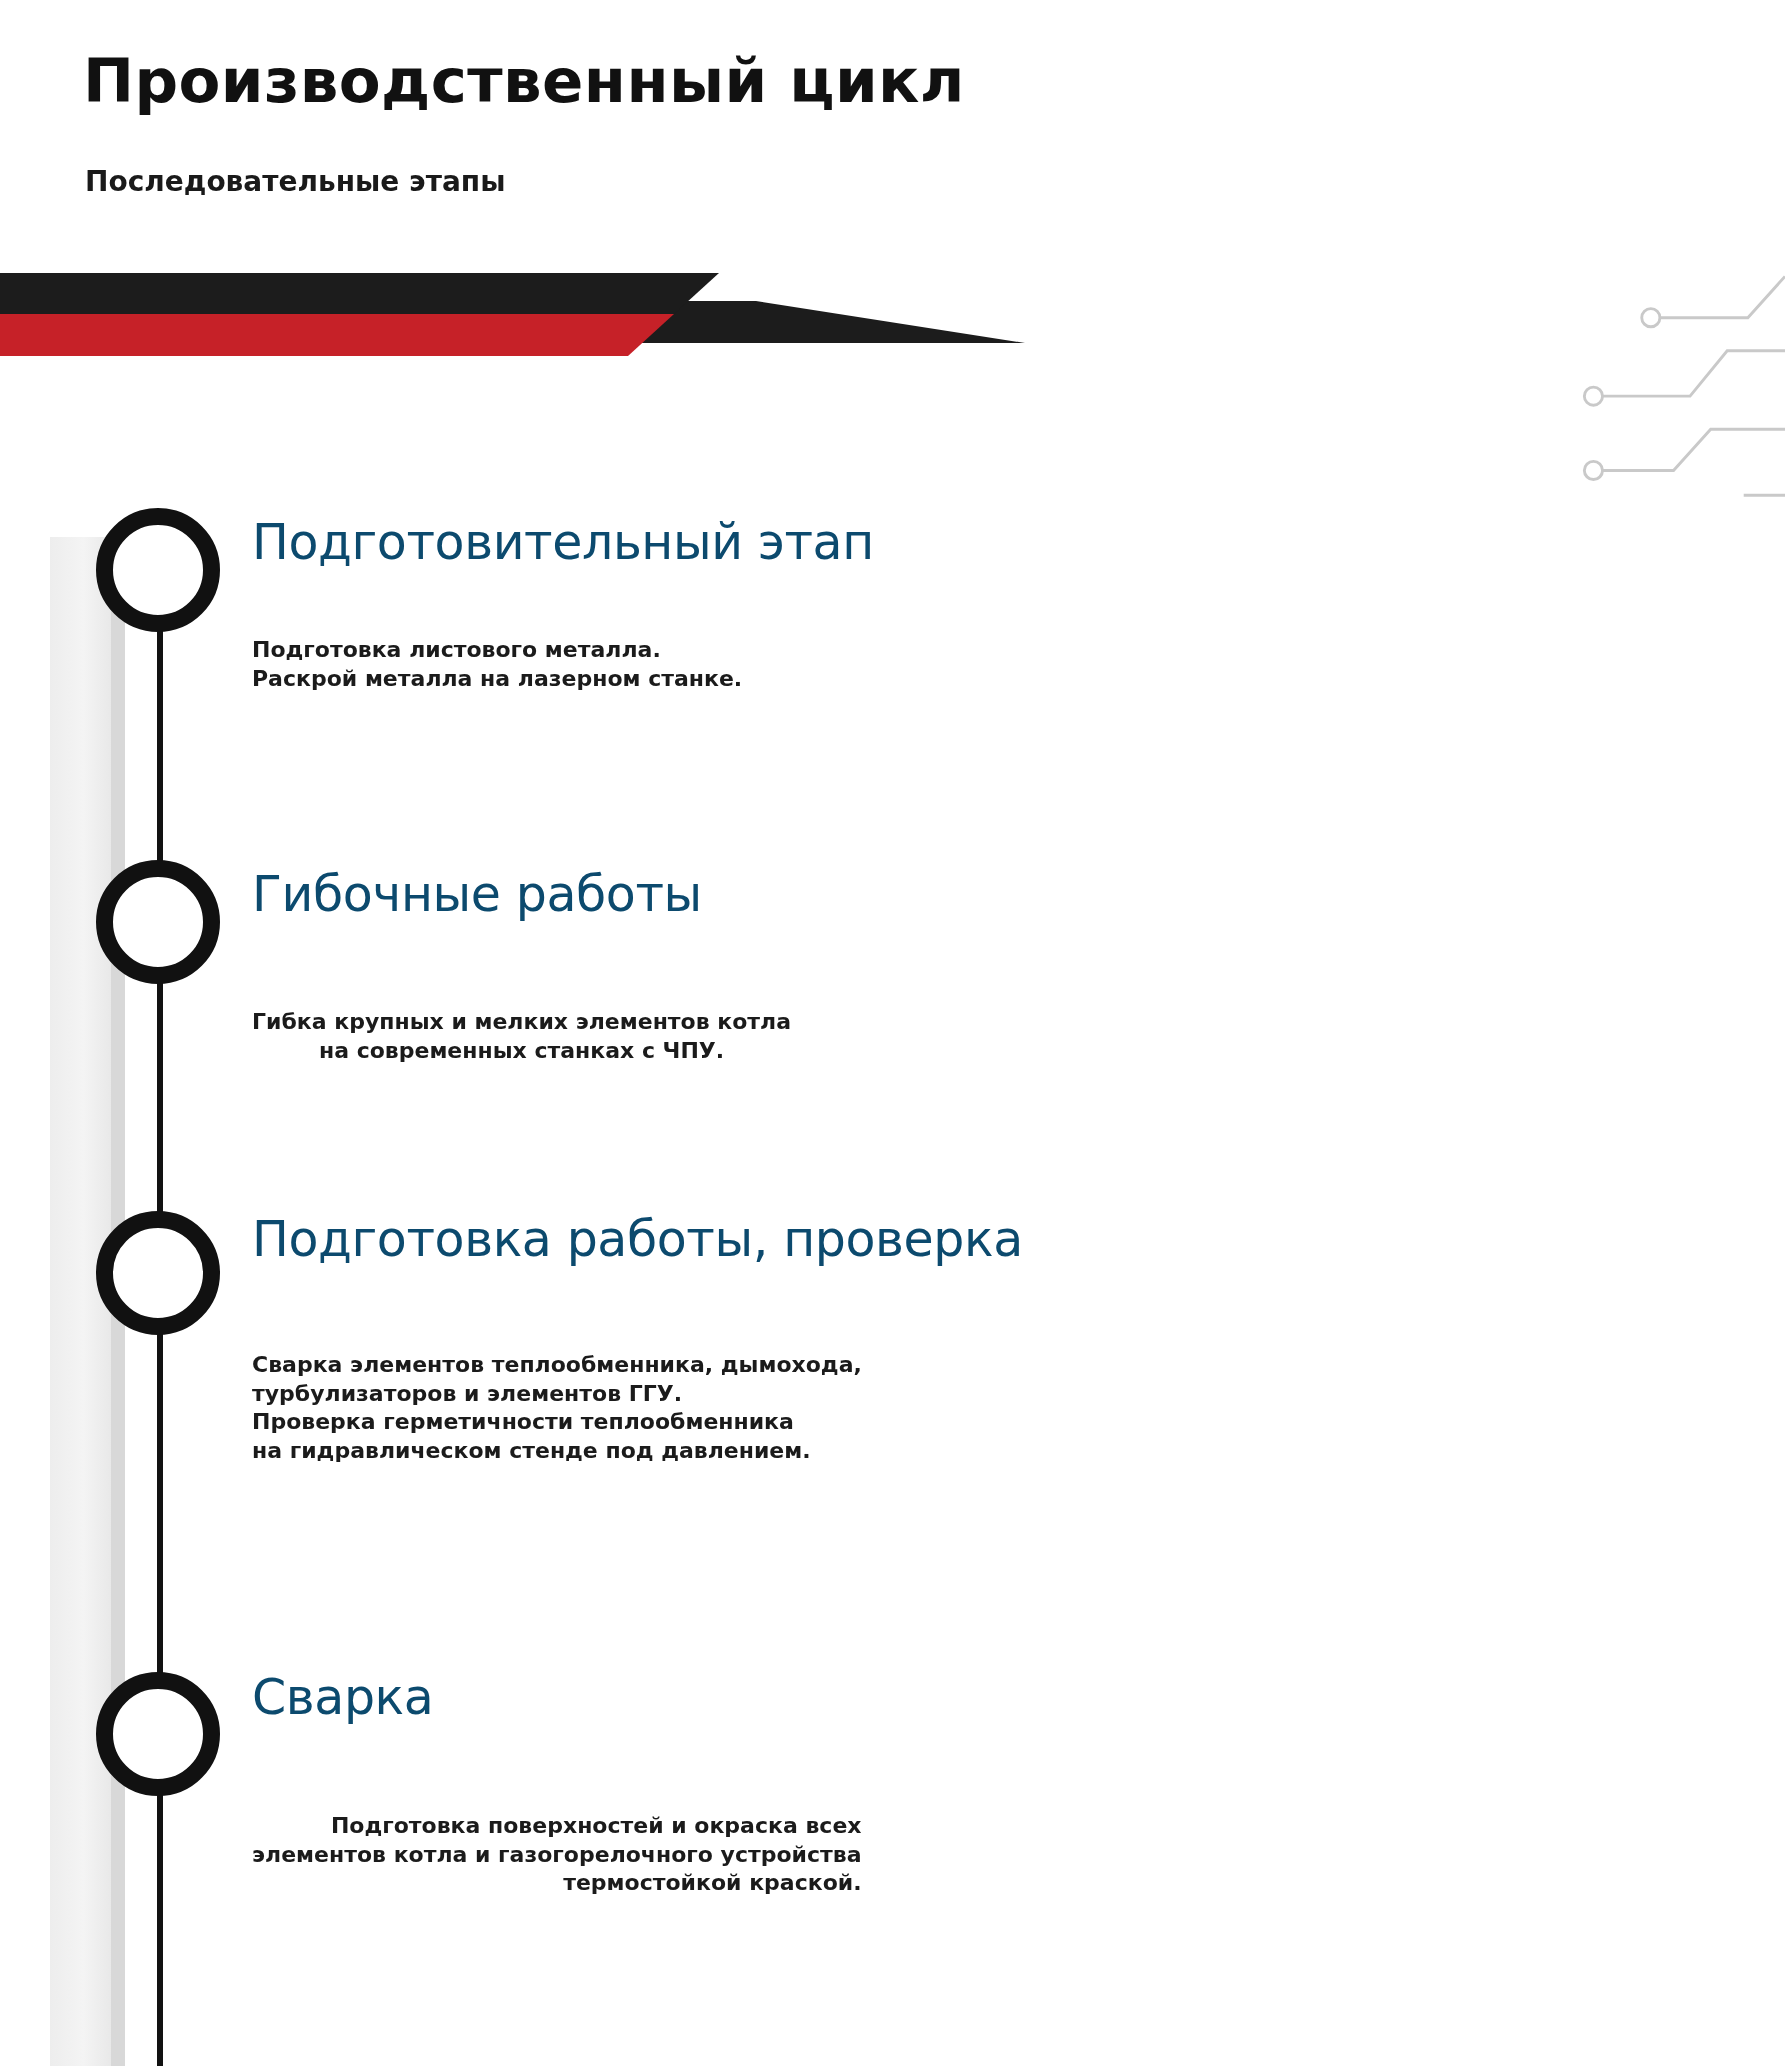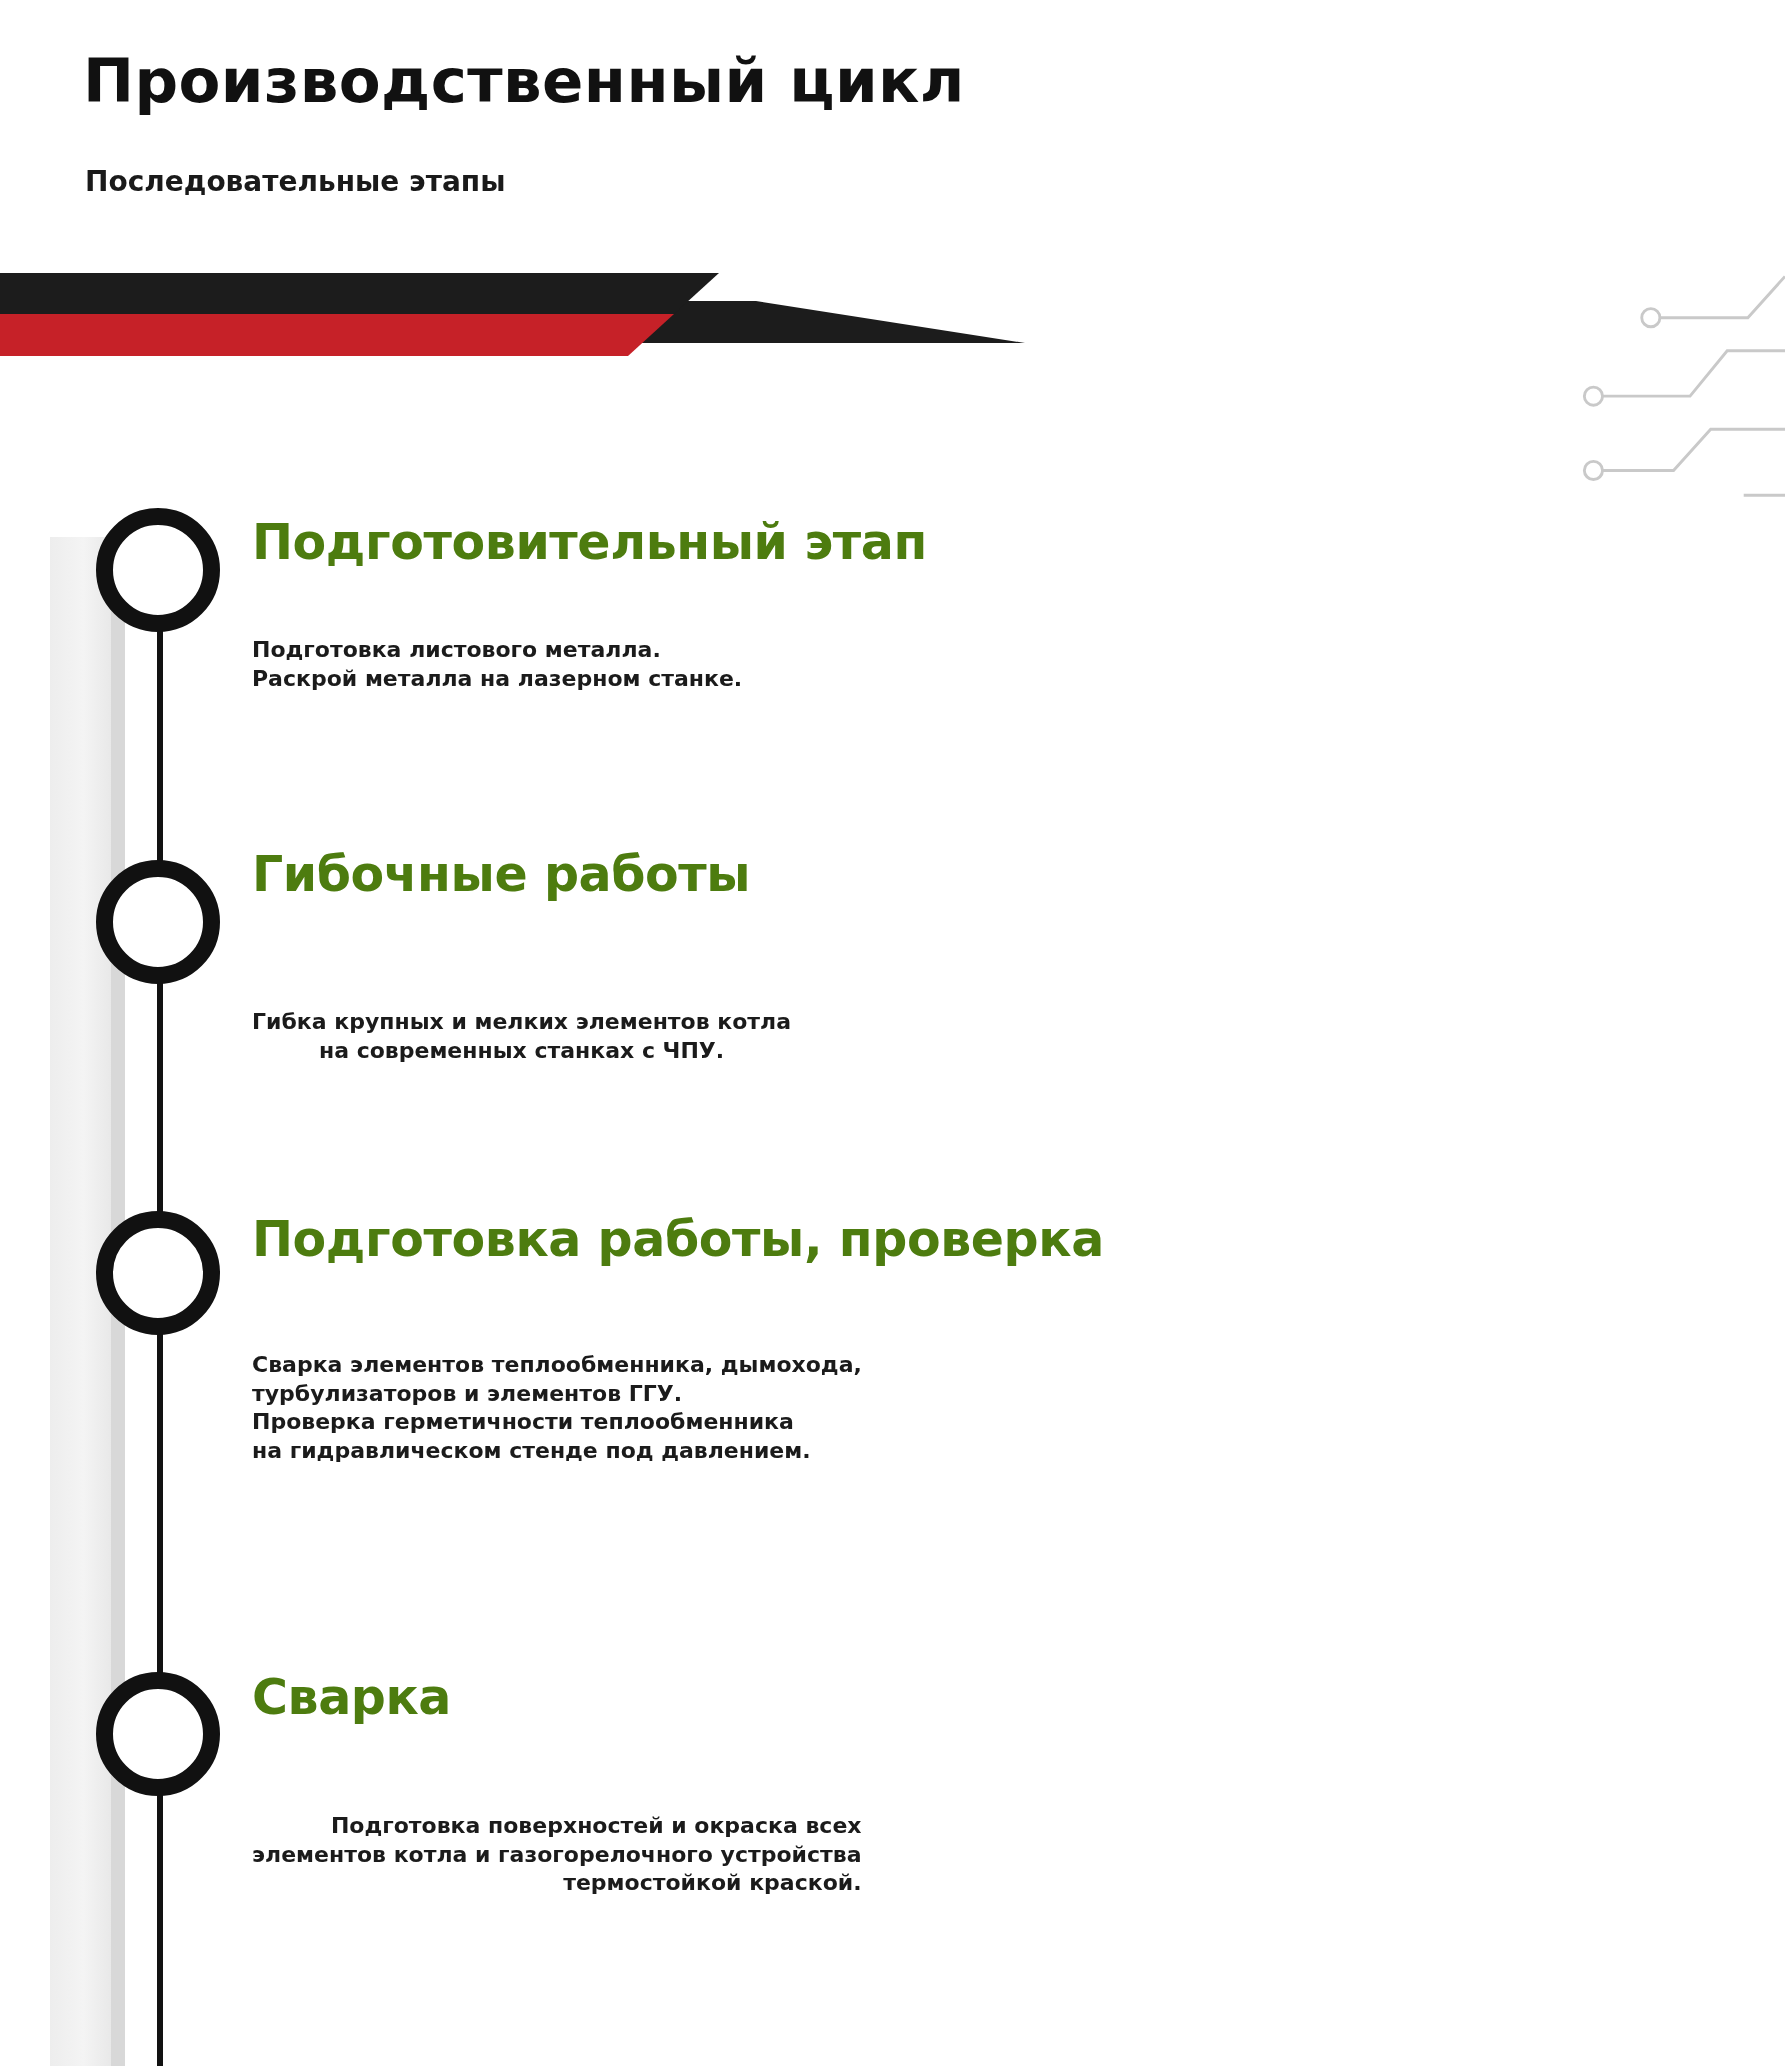--- a/index.html
+++ b/index.html
@@ -137,8 +137,8 @@
     position: absolute;
     left: 252px;
     font-size: 49px;
-    font-weight: 700;
-    color: #4d7c0f;
+    font-weight: 400;
+    color: #0c4a6e;
     white-space: nowrap;
     letter-spacing: -0.4px;
   }

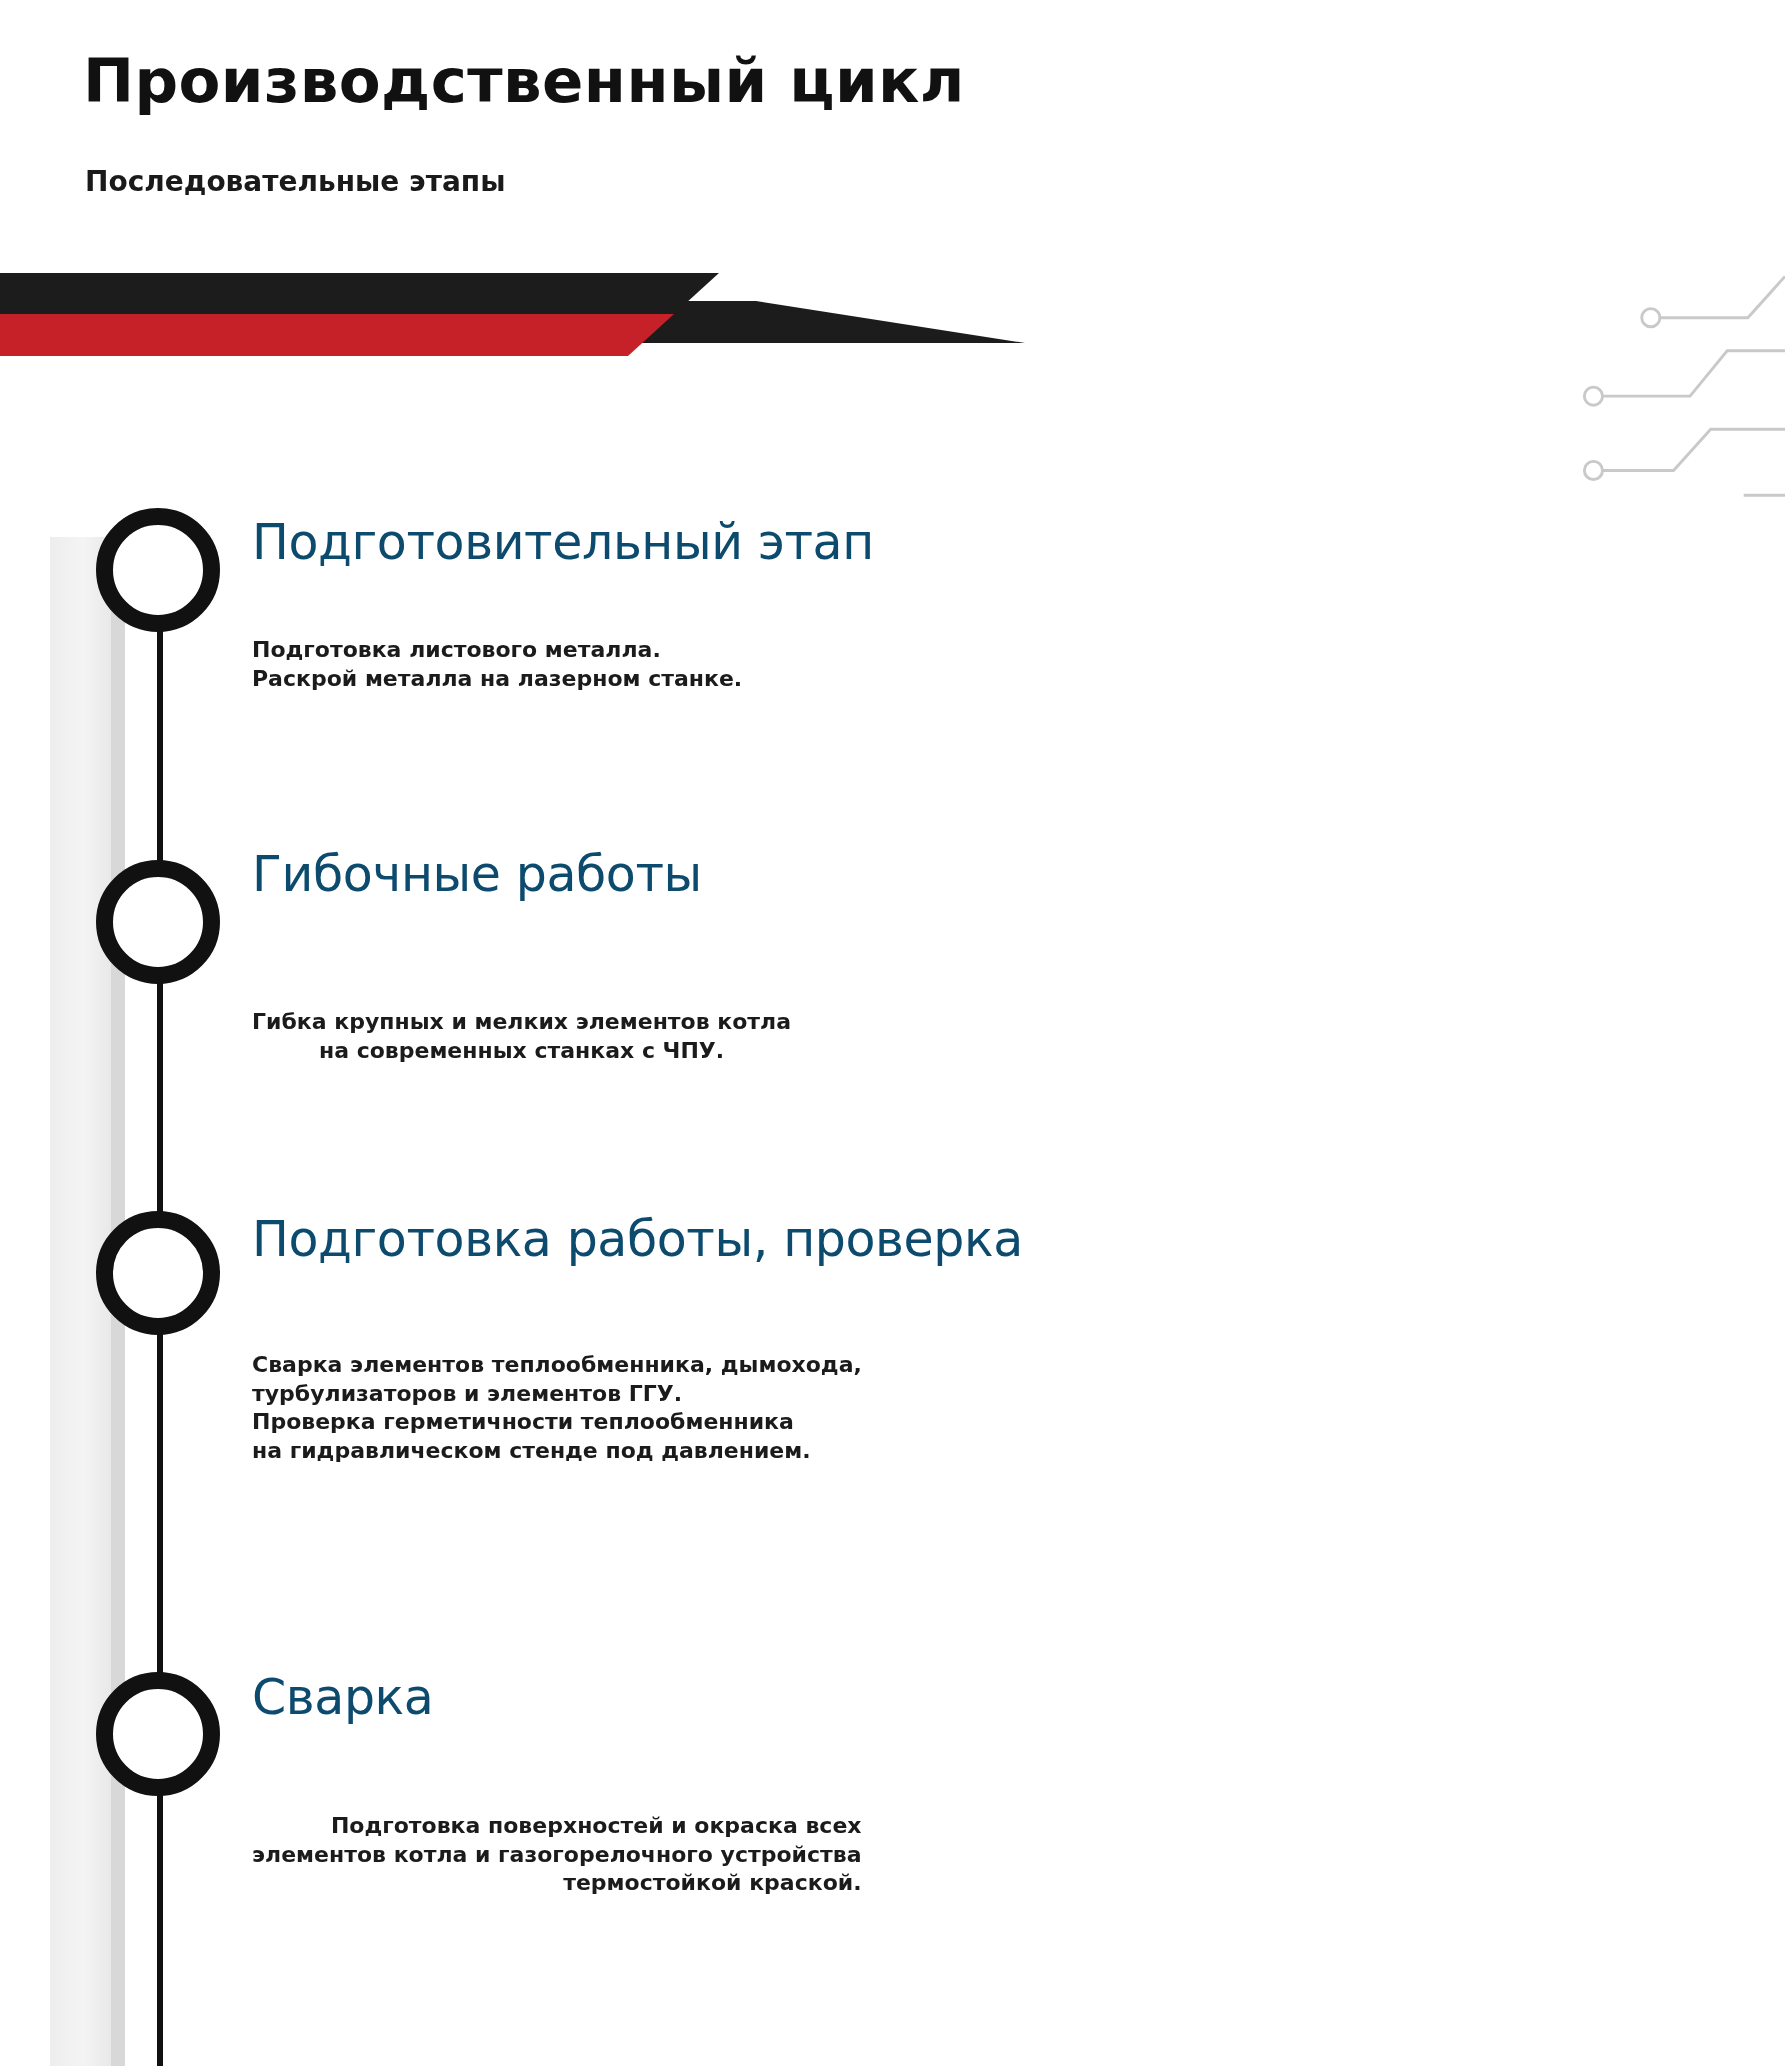--- a/index.html
+++ b/index.html
@@ -195,7 +195,7 @@
 
   <div class="step">
     <div class="bullet" style="top:860px;"></div>
-    <div class="step-title" style="top:846px;">Гибочные работы</div>
+    <div class="step-title" style="top:866px;">Гибочные работы</div>
     <div class="step-body" style="top:1008px;text-align:center;">Гибка крупных и мелких элементов котла
 на современных станках с ЧПУ.</div>
   </div>

